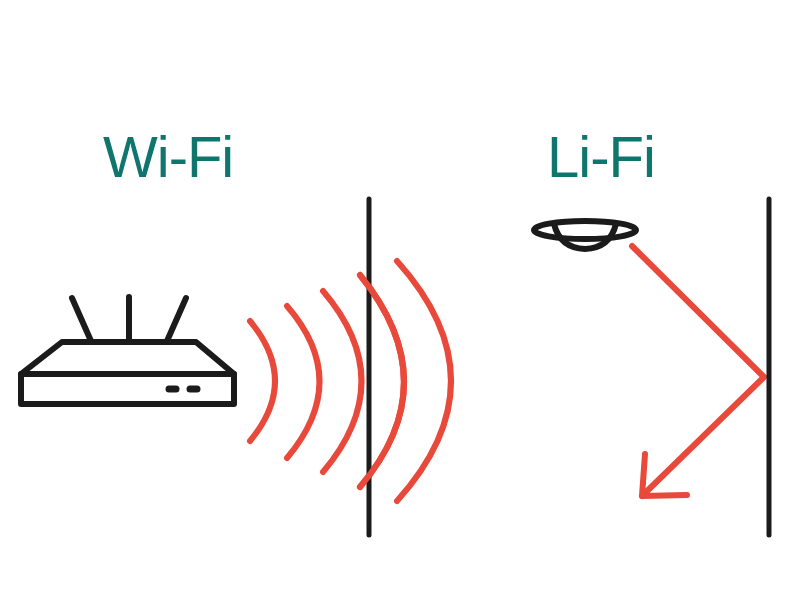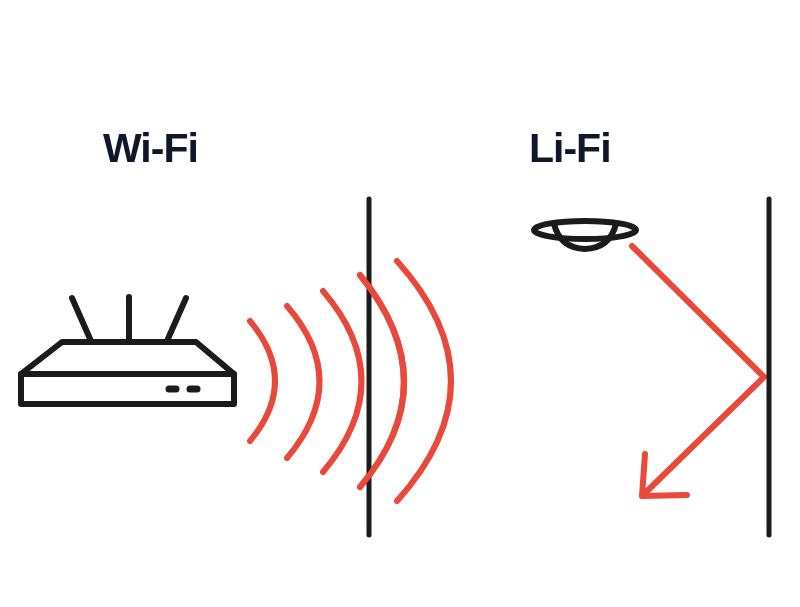--- a/index.html
+++ b/index.html
@@ -7,11 +7,10 @@
     .title {
       position: absolute;
       font-family: "Liberation Sans", sans-serif;
-      font-size: 41px;
-      color: #0f172a;
+      font-size: 58px;
+      color: #0f766e;
       line-height: 1;
       letter-spacing: -1px;
-      font-weight: bold;
     }
     #wifi-title { left: 103px; top: 128px; }
     #lifi-title { left: 529px; top: 128px; }

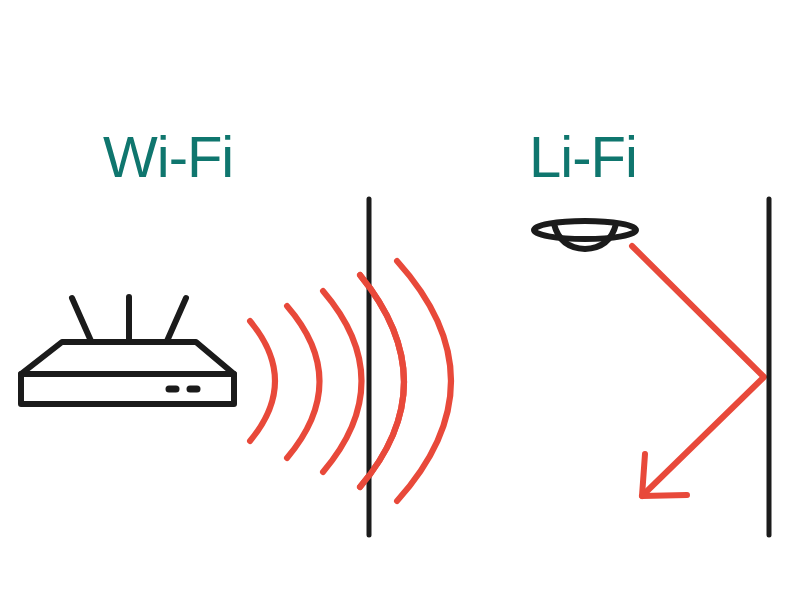--- a/index.html
+++ b/index.html
@@ -13,7 +13,7 @@
       letter-spacing: -1px;
     }
     #wifi-title { left: 103px; top: 128px; }
-    #lifi-title { left: 529px; top: 128px; }
+    #lifi-title { left: 547px; top: 128px; }
     svg { position: absolute; left: 0; top: 0; }
   </style>
 </head>

